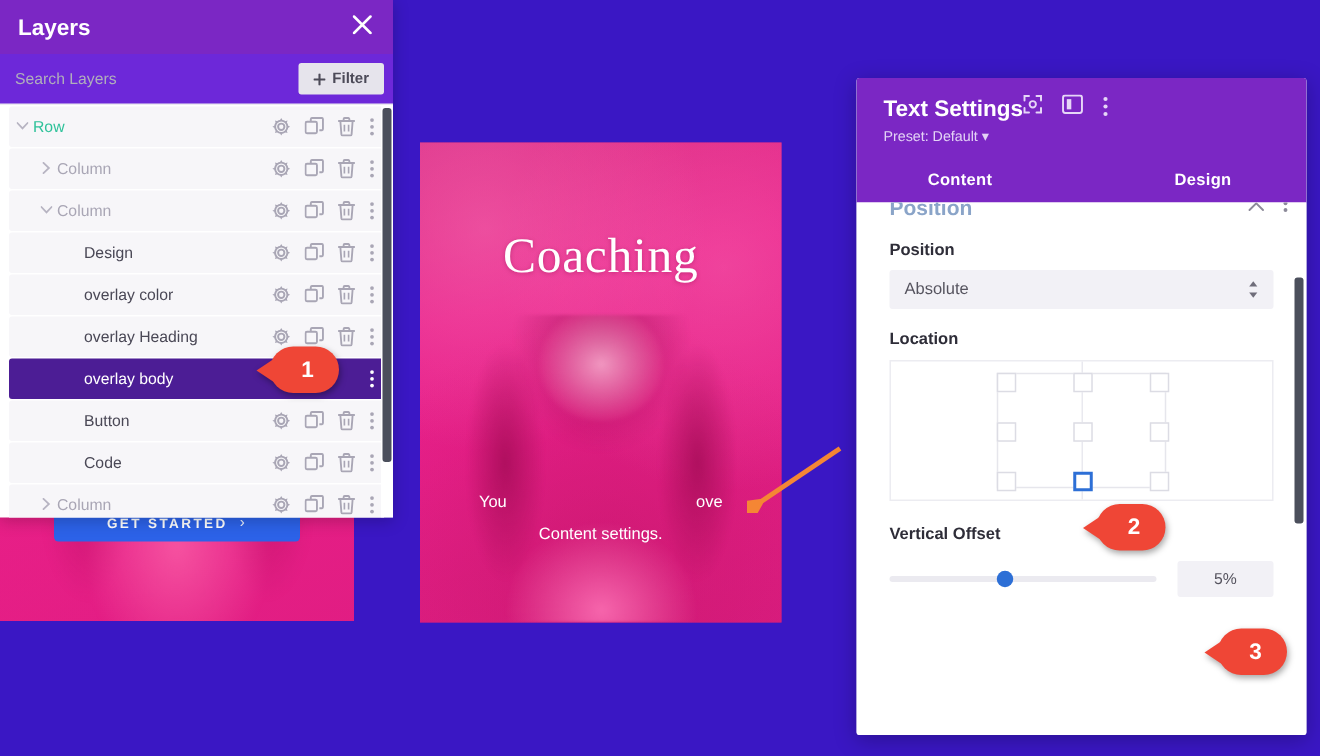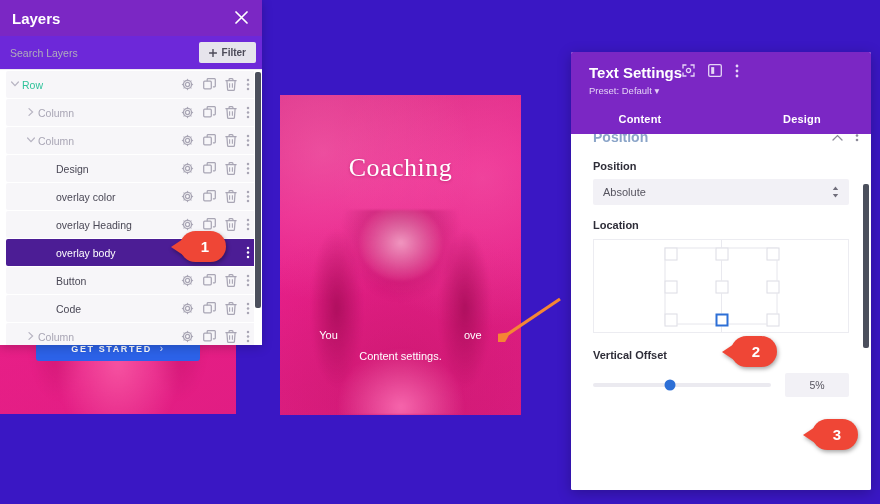--- a/index.html
+++ b/index.html
@@ -68,7 +68,7 @@
     position:absolute; left:0; right:0; top:18%;
     text-align:center; color:#fff;
     font-family:"Liberation Serif", serif;
-    font-size:26px; letter-spacing:.5px;
+    font-size:33px; letter-spacing:.5px;
     text-shadow:0 1px 3px rgba(120,0,60,.35);
   }
   .preview-center .body-text {

